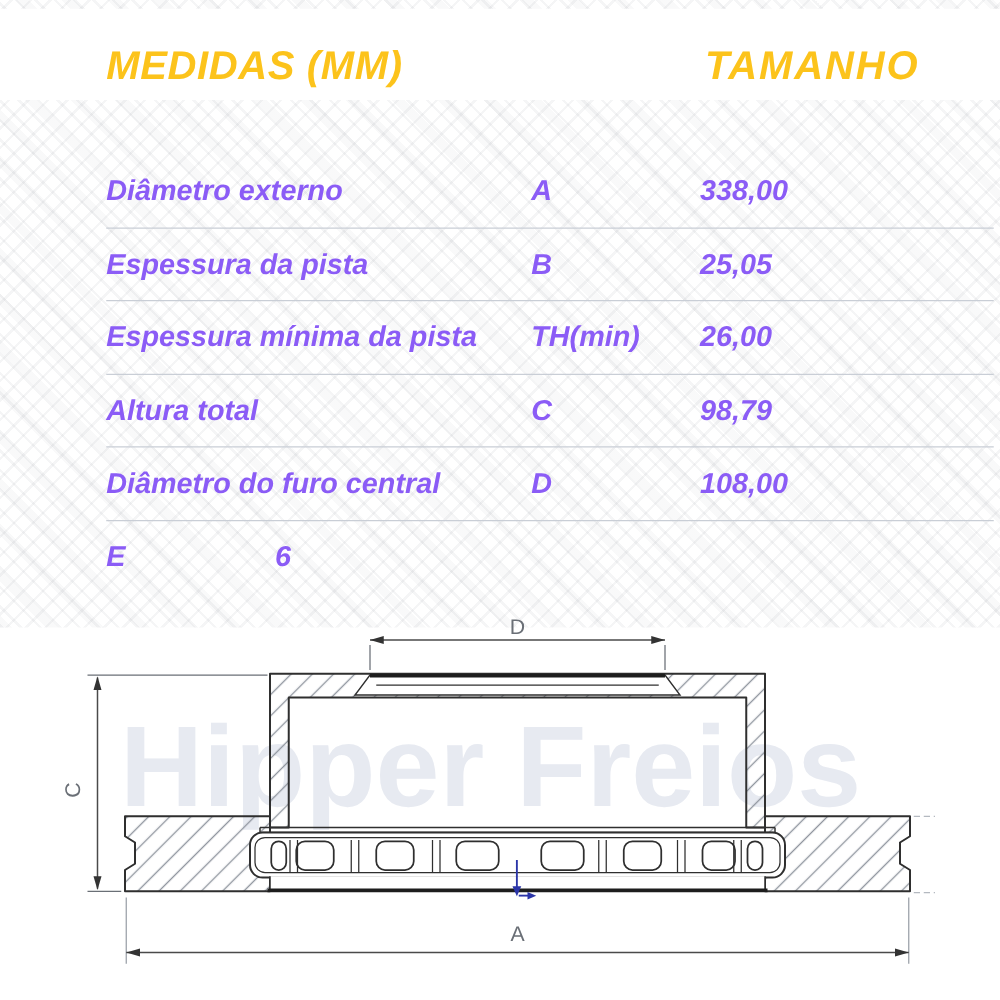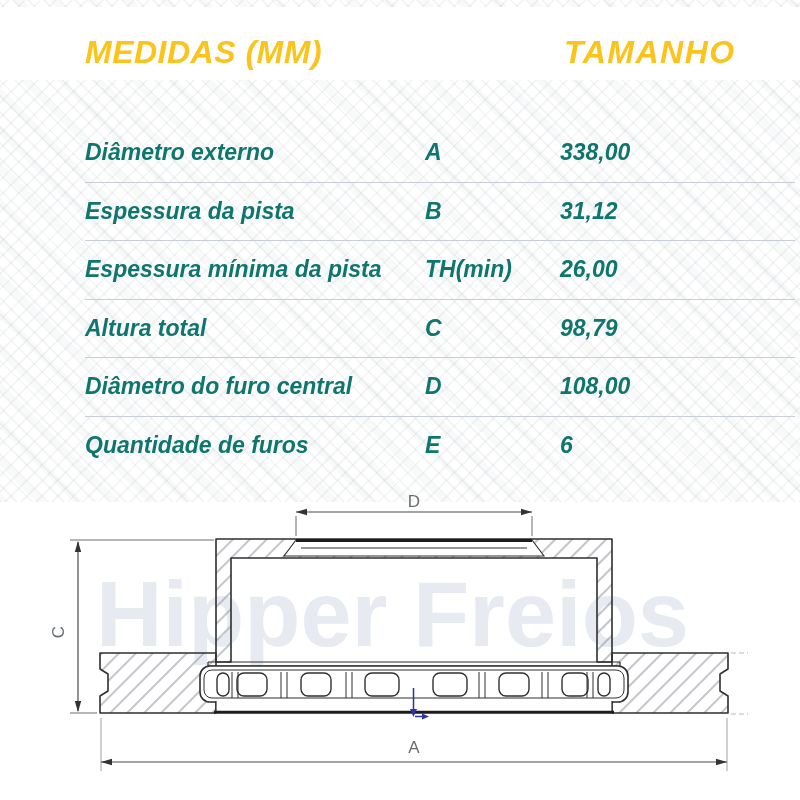--- a/index.html
+++ b/index.html
@@ -33,7 +33,7 @@
   .spec-row{
     height:57.5px;display:flex;align-items:center;
     border-bottom:1.5px solid #c9ced6;
-    color:#0f766e;font-weight:bold;font-style:italic;font-size:23px;
+    color:#8b5cf6;font-weight:bold;font-style:italic;font-size:23px;
   }
   .spec-row:last-child{border-bottom:none;}
   .col-name{width:340px;}

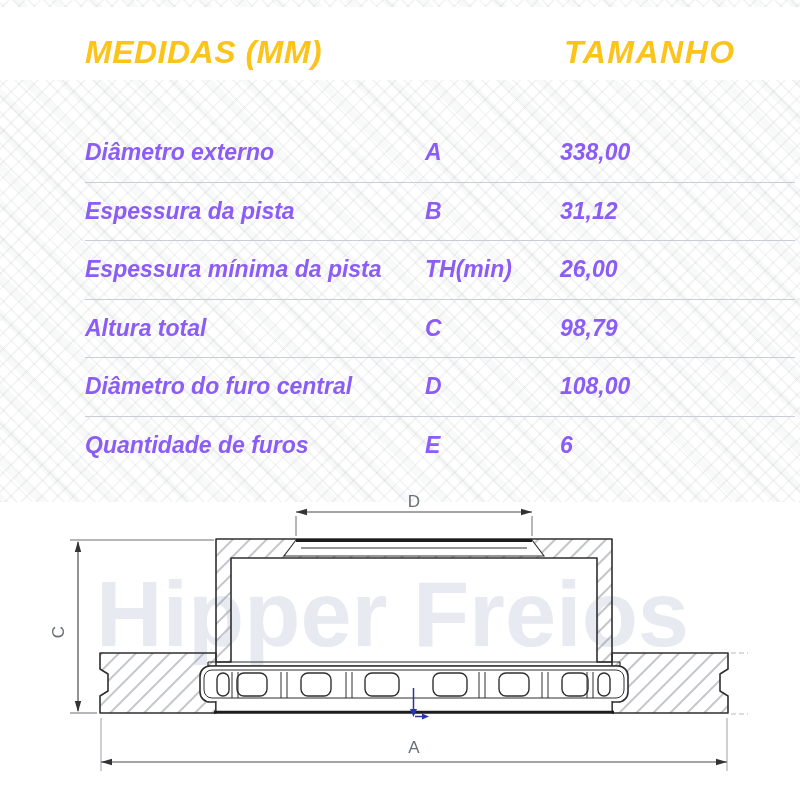--- a/index.html
+++ b/index.html
@@ -65,7 +65,7 @@
   <div class="spec-row">
     <div class="col-name">Espessura da pista</div>
     <div class="col-symbol">B</div>
-    <div class="col-value">31,12</div>
+    <div class="col-value">25,05</div>
   </div>
   <div class="spec-row">
     <div class="col-name">Espessura mínima da pista</div>

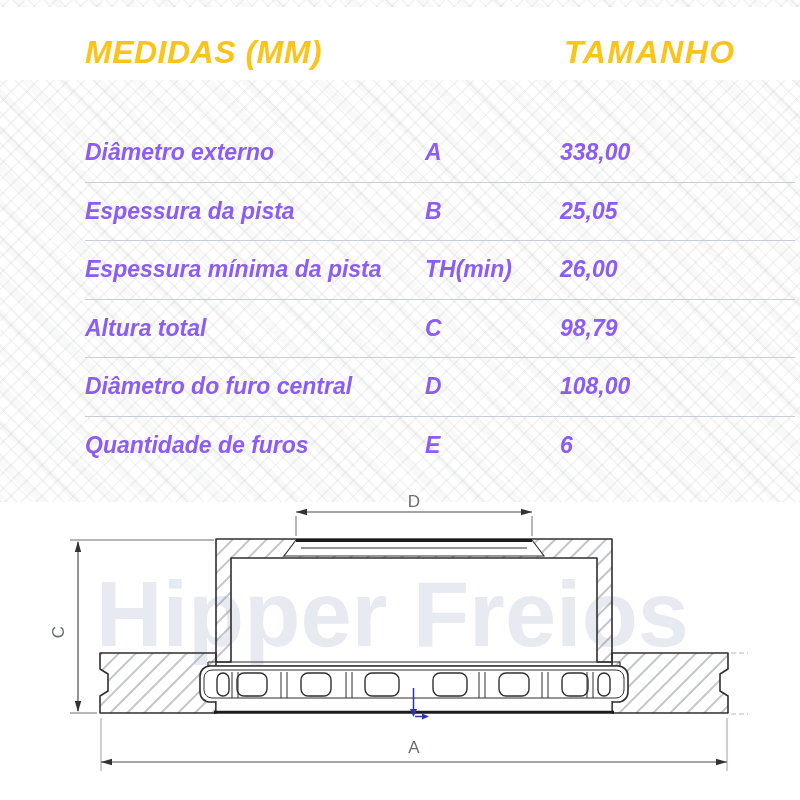--- a/index.html
+++ b/index.html
@@ -83,7 +83,6 @@
     <div class="col-value">108,00</div>
   </div>
   <div class="spec-row">
-    <div class="col-name">Quantidade de furos</div>
     <div class="col-symbol">E</div>
     <div class="col-value">6</div>
   </div>

